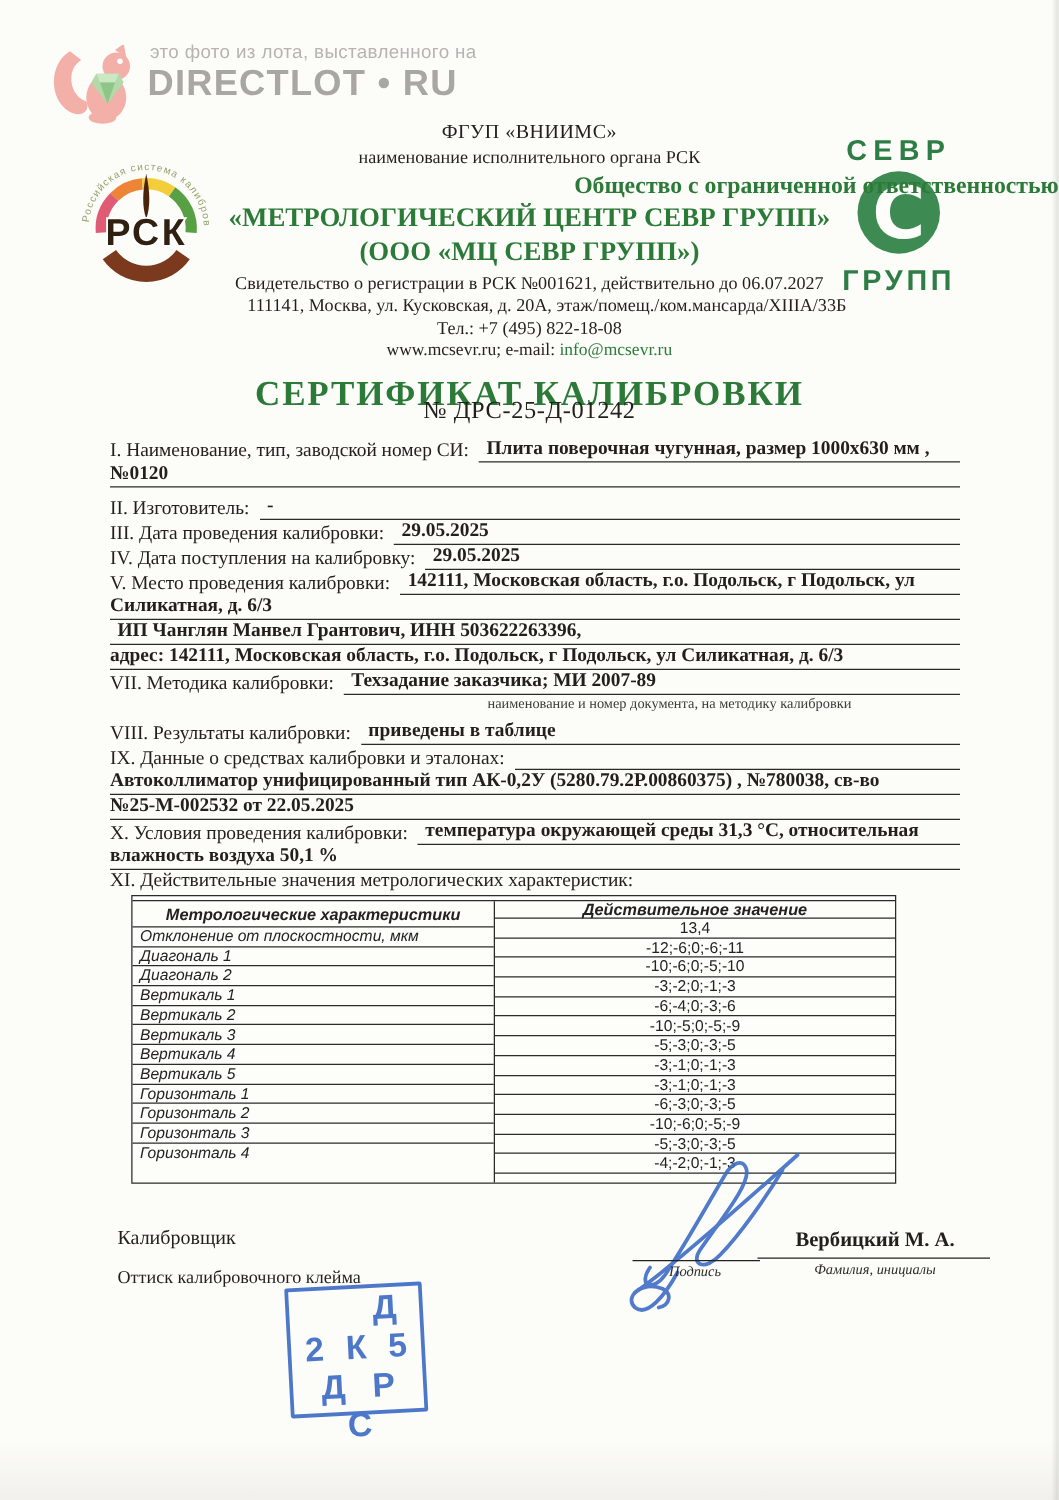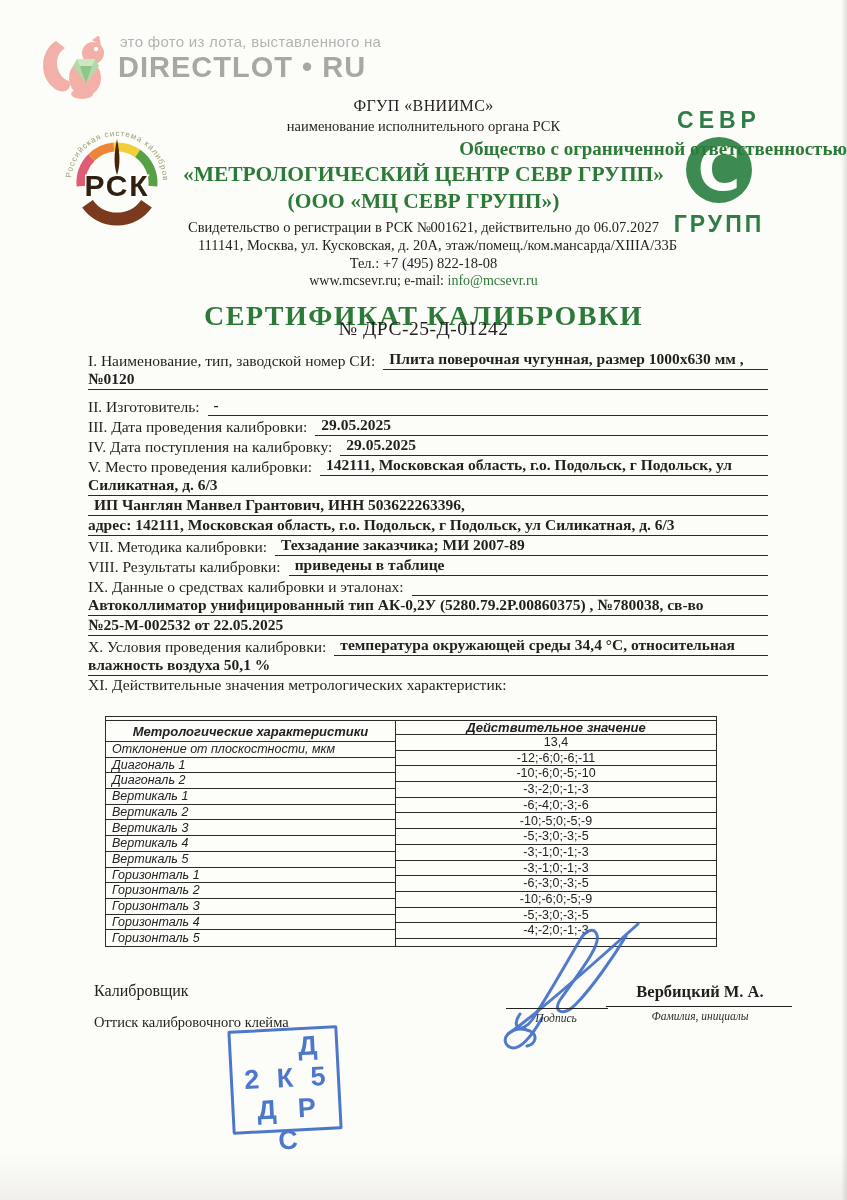--- a/index.html
+++ b/index.html
@@ -176,6 +176,7 @@
       <span class="flabel">VII. Методика калибровки:</span>
       <span class="fvalue">Техзадание заказчика; МИ 2007-89</span>
     </div>
+    <div class="fcaption">наименование и номер документа, на методику калибровки</div>
     <div class="frow">
       <span class="flabel">VIII. Результаты калибровки:</span>
       <span class="fvalue">приведены в таблице</span>

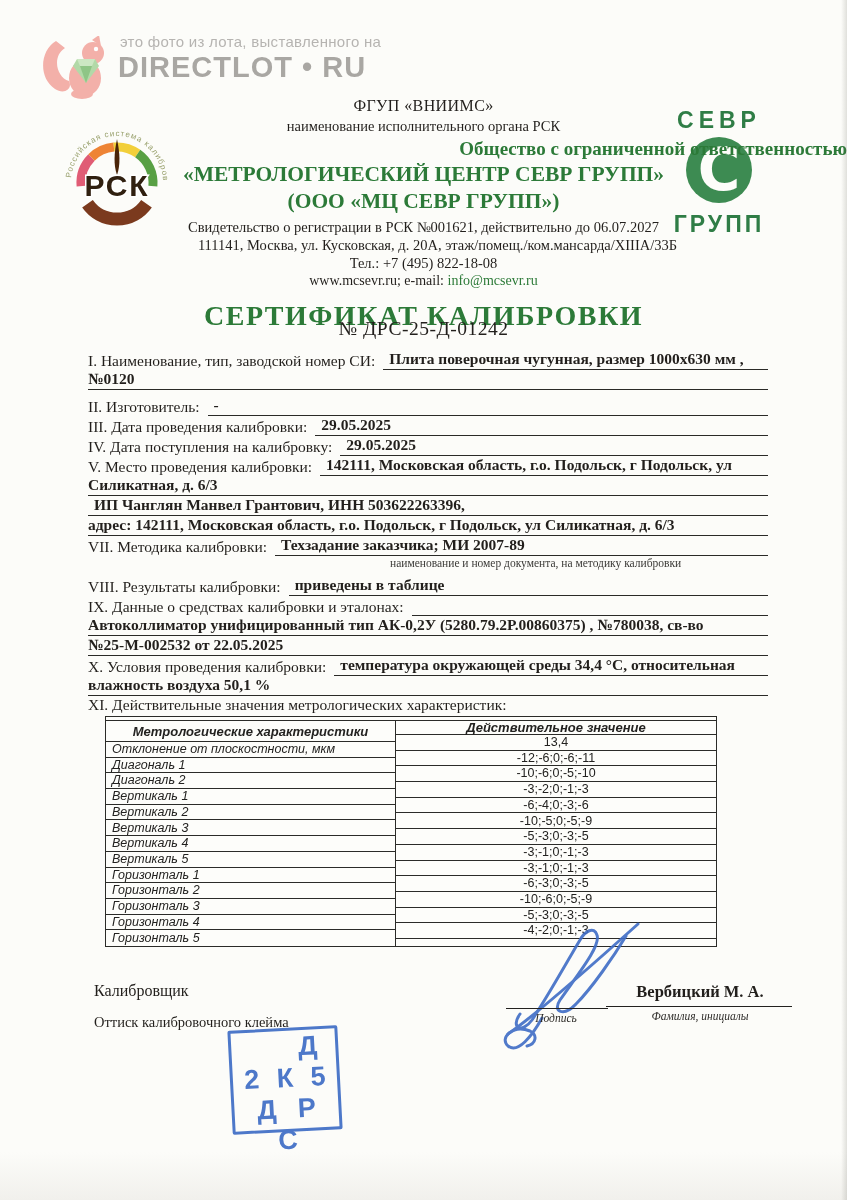--- a/index.html
+++ b/index.html
@@ -189,7 +189,7 @@
     <div class="fcont">№25-М-002532 от 22.05.2025</div>
     <div class="frow">
       <span class="flabel">X. Условия проведения калибровки:</span>
-      <span class="fvalue">температура окружающей среды 34,4 °С, относительная</span>
+      <span class="fvalue">температура окружающей среды 31,3 °С, относительная</span>
     </div>
     <div class="fcont">влажность воздуха 50,1 %</div>
     <div class="frow">

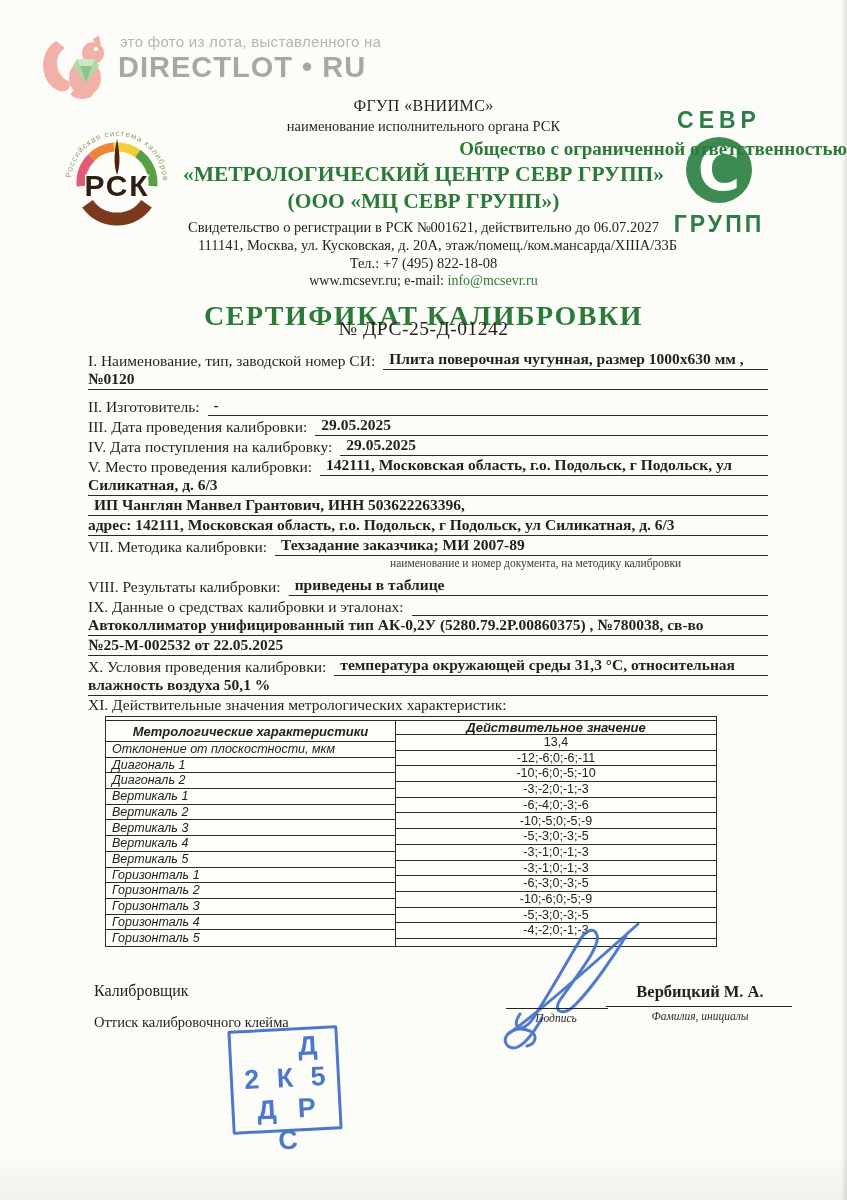--- a/index.html
+++ b/index.html
@@ -214,7 +214,6 @@
           <div class="tc">Горизонталь 2</div>
           <div class="tc">Горизонталь 3</div>
           <div class="tc">Горизонталь 4</div>
-          <div class="tc">Горизонталь 5</div>
         </div>
       <div class="tcol-r">
         <div class="tc head-r">Действительное значение</div>

